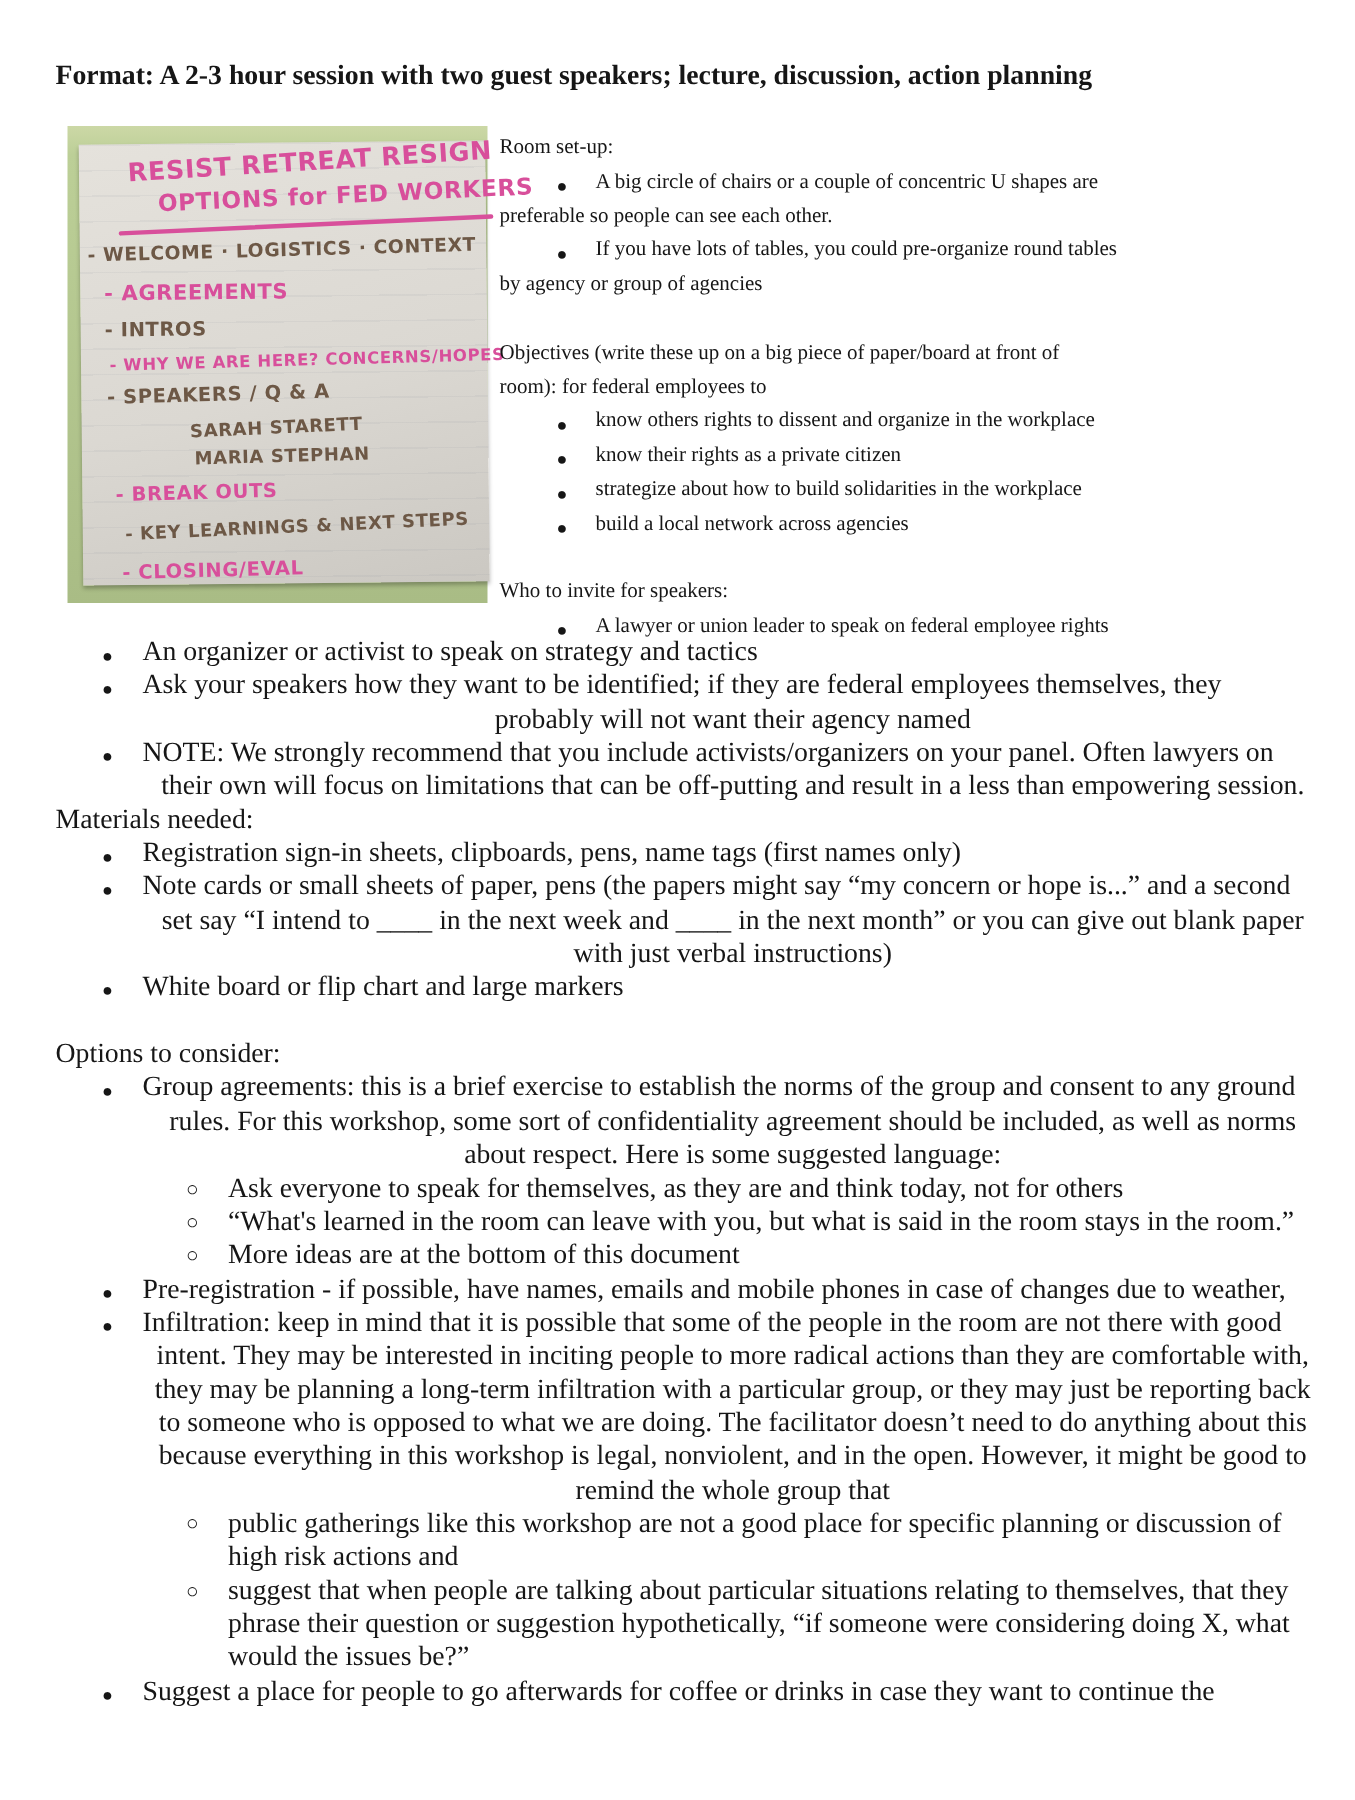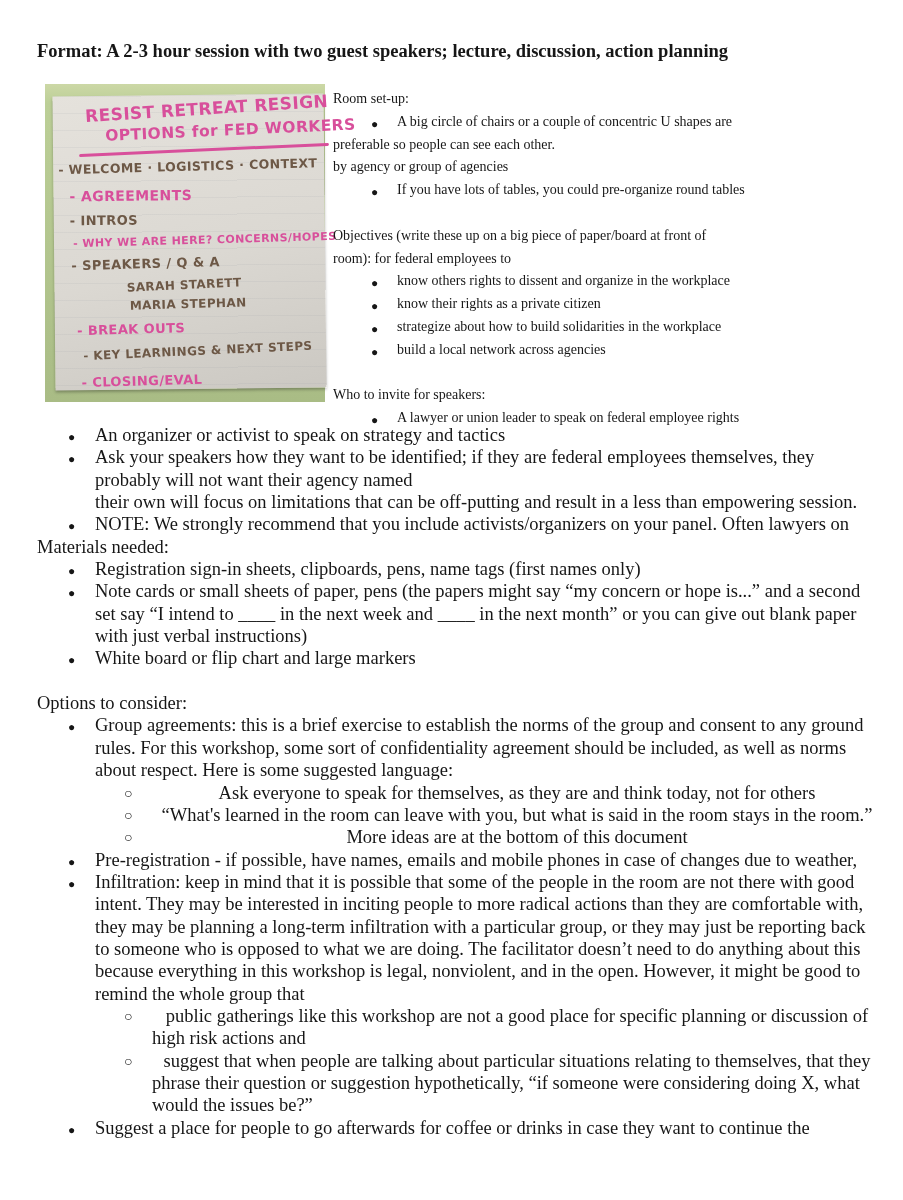--- a/index.html
+++ b/index.html
@@ -65,8 +65,8 @@
       <div class="line h">Room set-up:</div>
       <div class="line b1">A big circle of chairs or a couple of concentric U shapes are</div>
       <div class="line h">preferable so people can see each other.</div>
+      <div class="line b1">If you have lots of tables, you could pre-organize round tables</div>
       <div class="line h">by agency or group of agencies</div>
-      <div class="line b1">If you have lots of tables, you could pre-organize round tables</div>
       <div class="line blank">&nbsp;</div>
       <div class="line h">Objectives (write these up on a big piece of paper/board at front of</div>
       <div class="line h">room): for federal employees to</div>

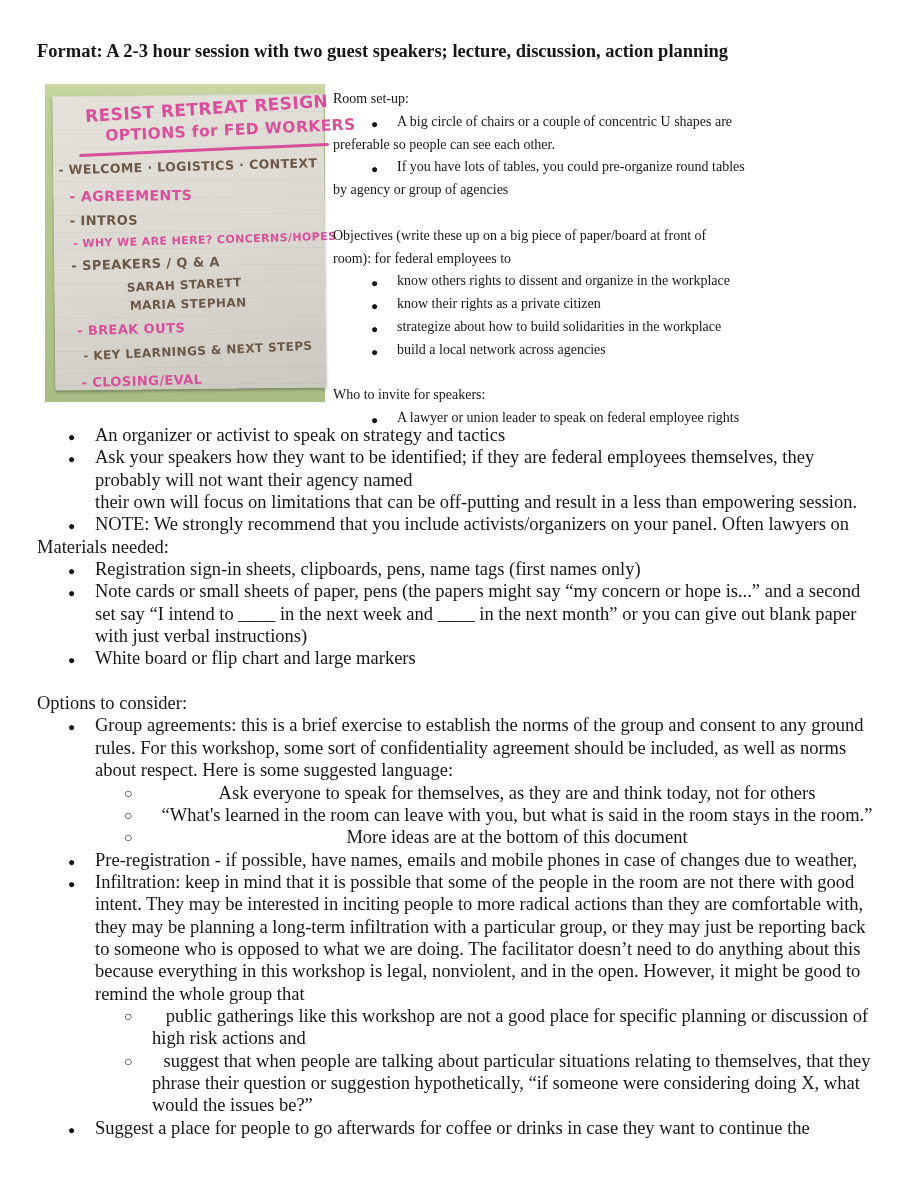--- a/index.html
+++ b/index.html
@@ -29,7 +29,7 @@
   #right-col .b1::before{content:"\25CF";position:absolute;left:38px;top:2px;font-size:12px;}
   #main-flow .b1{padding-left:58px;}
   #main-flow .b1::before{content:"\25CF";position:absolute;left:31px;top:2px;font-size:12px;}
-  #main-flow .c1{padding-left:58px;}
+  #main-flow .c1{padding-left:58px;text-align:center;}
   #main-flow .b2{padding-left:115px;text-align:center;}
   #main-flow .b2::before{content:"\25CB";position:absolute;left:87px;top:1px;font-size:14px;}
   #main-flow .c2{padding-left:115px;}

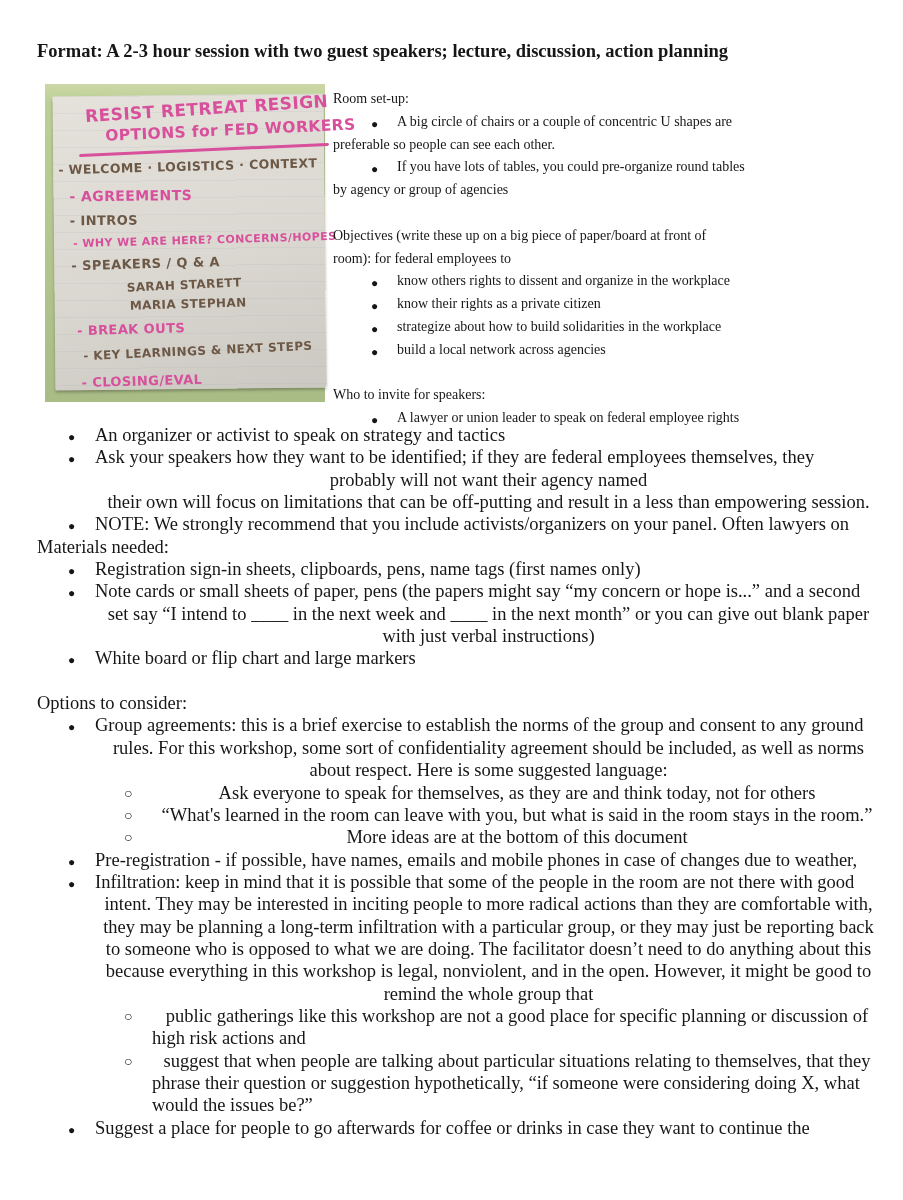--- a/index.html
+++ b/index.html
@@ -83,8 +83,8 @@
       <div class="line b1">An organizer or activist to speak on strategy and tactics</div>
       <div class="line b1">Ask your speakers how they want to be identified; if they are federal employees themselves, they</div>
       <div class="line c1">probably will not want their agency named</div>
+      <div class="line b1">NOTE: We strongly recommend that you include activists/organizers on your panel. Often lawyers on</div>
       <div class="line c1">their own will focus on limitations that can be off-putting and result in a less than empowering session.</div>
-      <div class="line b1">NOTE: We strongly recommend that you include activists/organizers on your panel. Often lawyers on</div>
       <div class="line h">Materials needed:</div>
       <div class="line b1">Registration sign-in sheets, clipboards, pens, name tags (first names only)</div>
       <div class="line b1">Note cards or small sheets of paper, pens (the papers might say “my concern or hope is...” and a second</div>

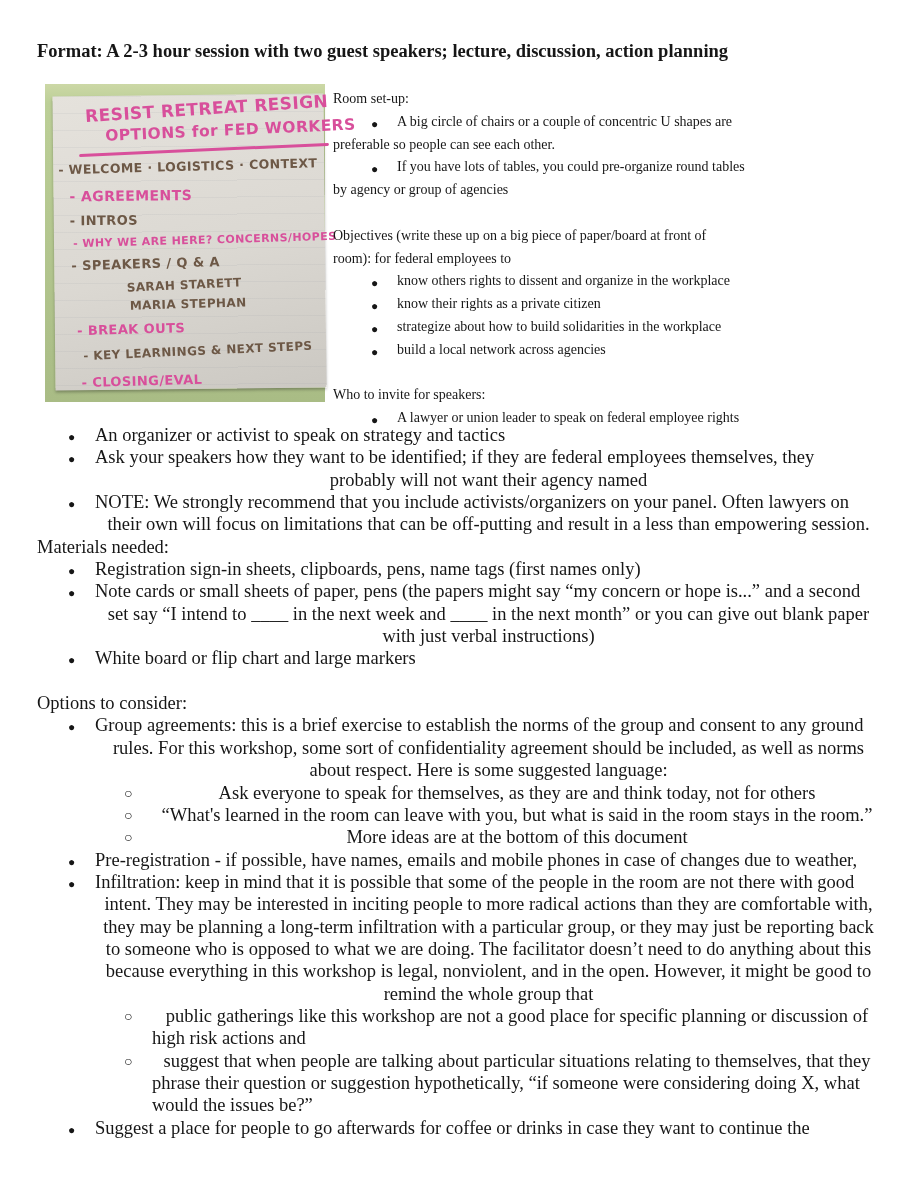--- a/index.html
+++ b/index.html
@@ -30,7 +30,7 @@
   #main-flow .b1{padding-left:58px;}
   #main-flow .b1::before{content:"\25CF";position:absolute;left:31px;top:2px;font-size:12px;}
   #main-flow .c1{padding-left:58px;text-align:center;}
-  #main-flow .b2{padding-left:115px;text-align:center;}
+  #main-flow .b2{padding-left:115px;}
   #main-flow .b2::before{content:"\25CB";position:absolute;left:87px;top:1px;font-size:14px;}
   #main-flow .c2{padding-left:115px;}
 </style>

